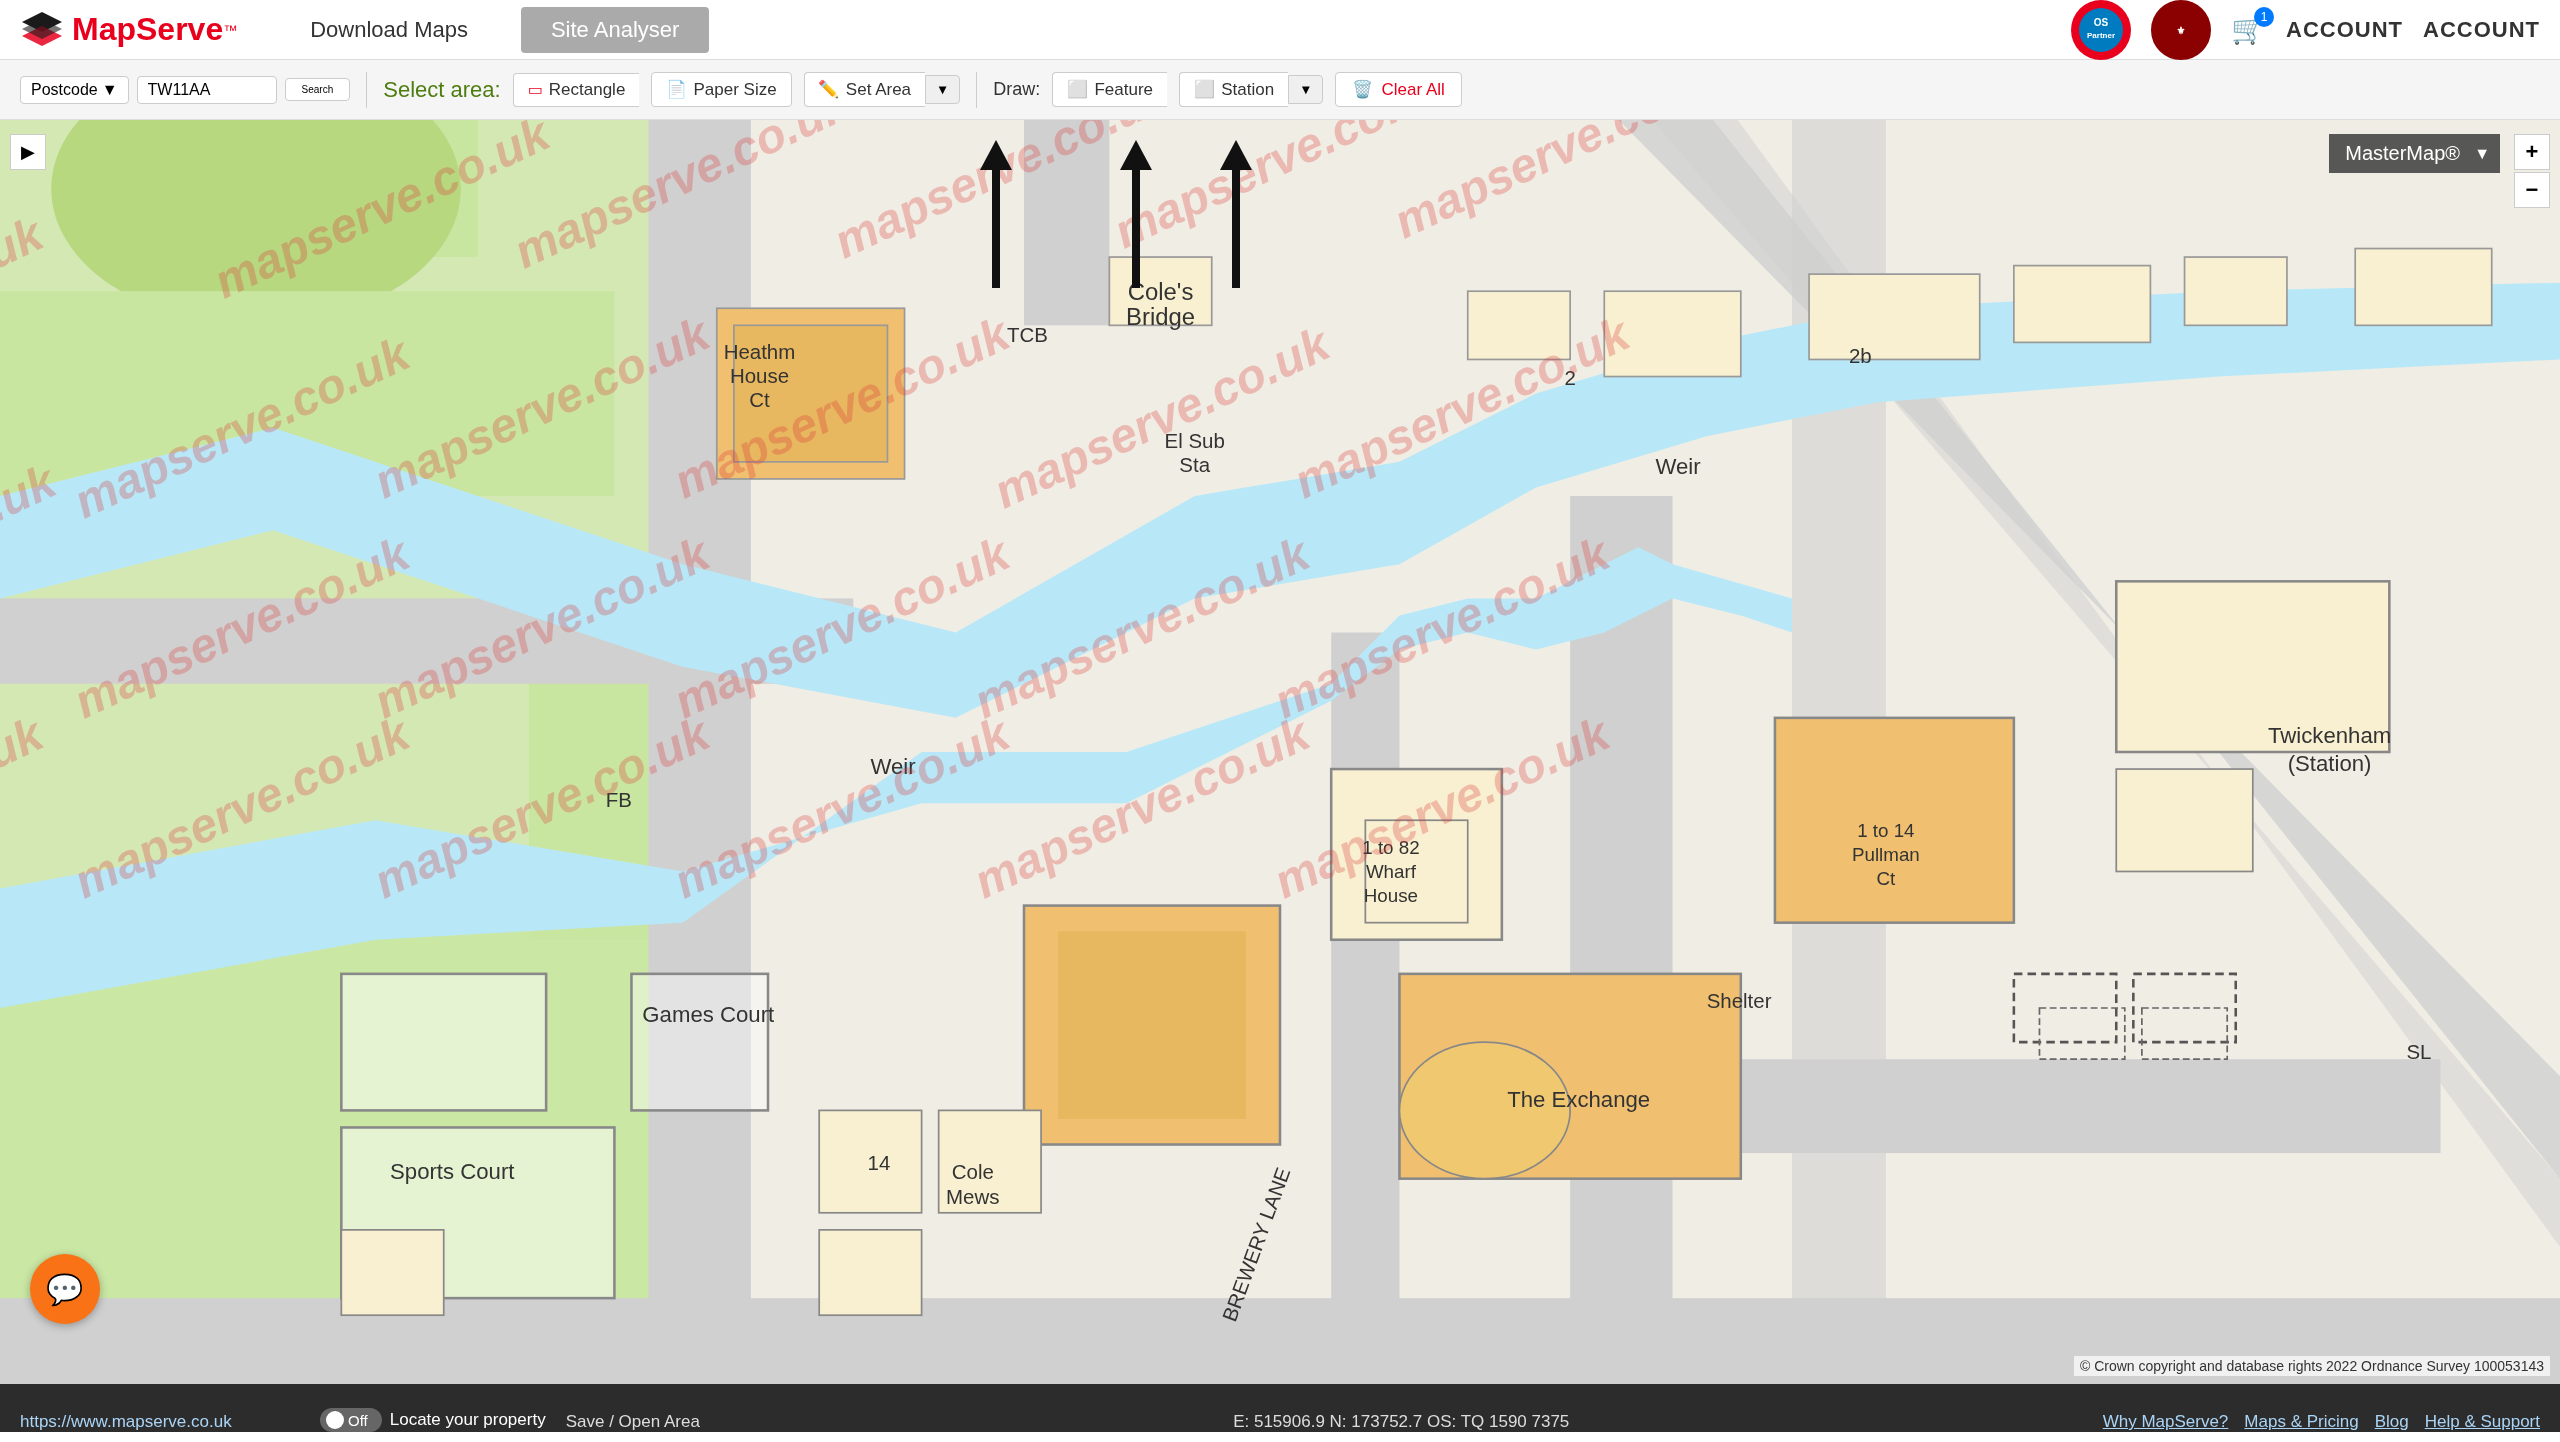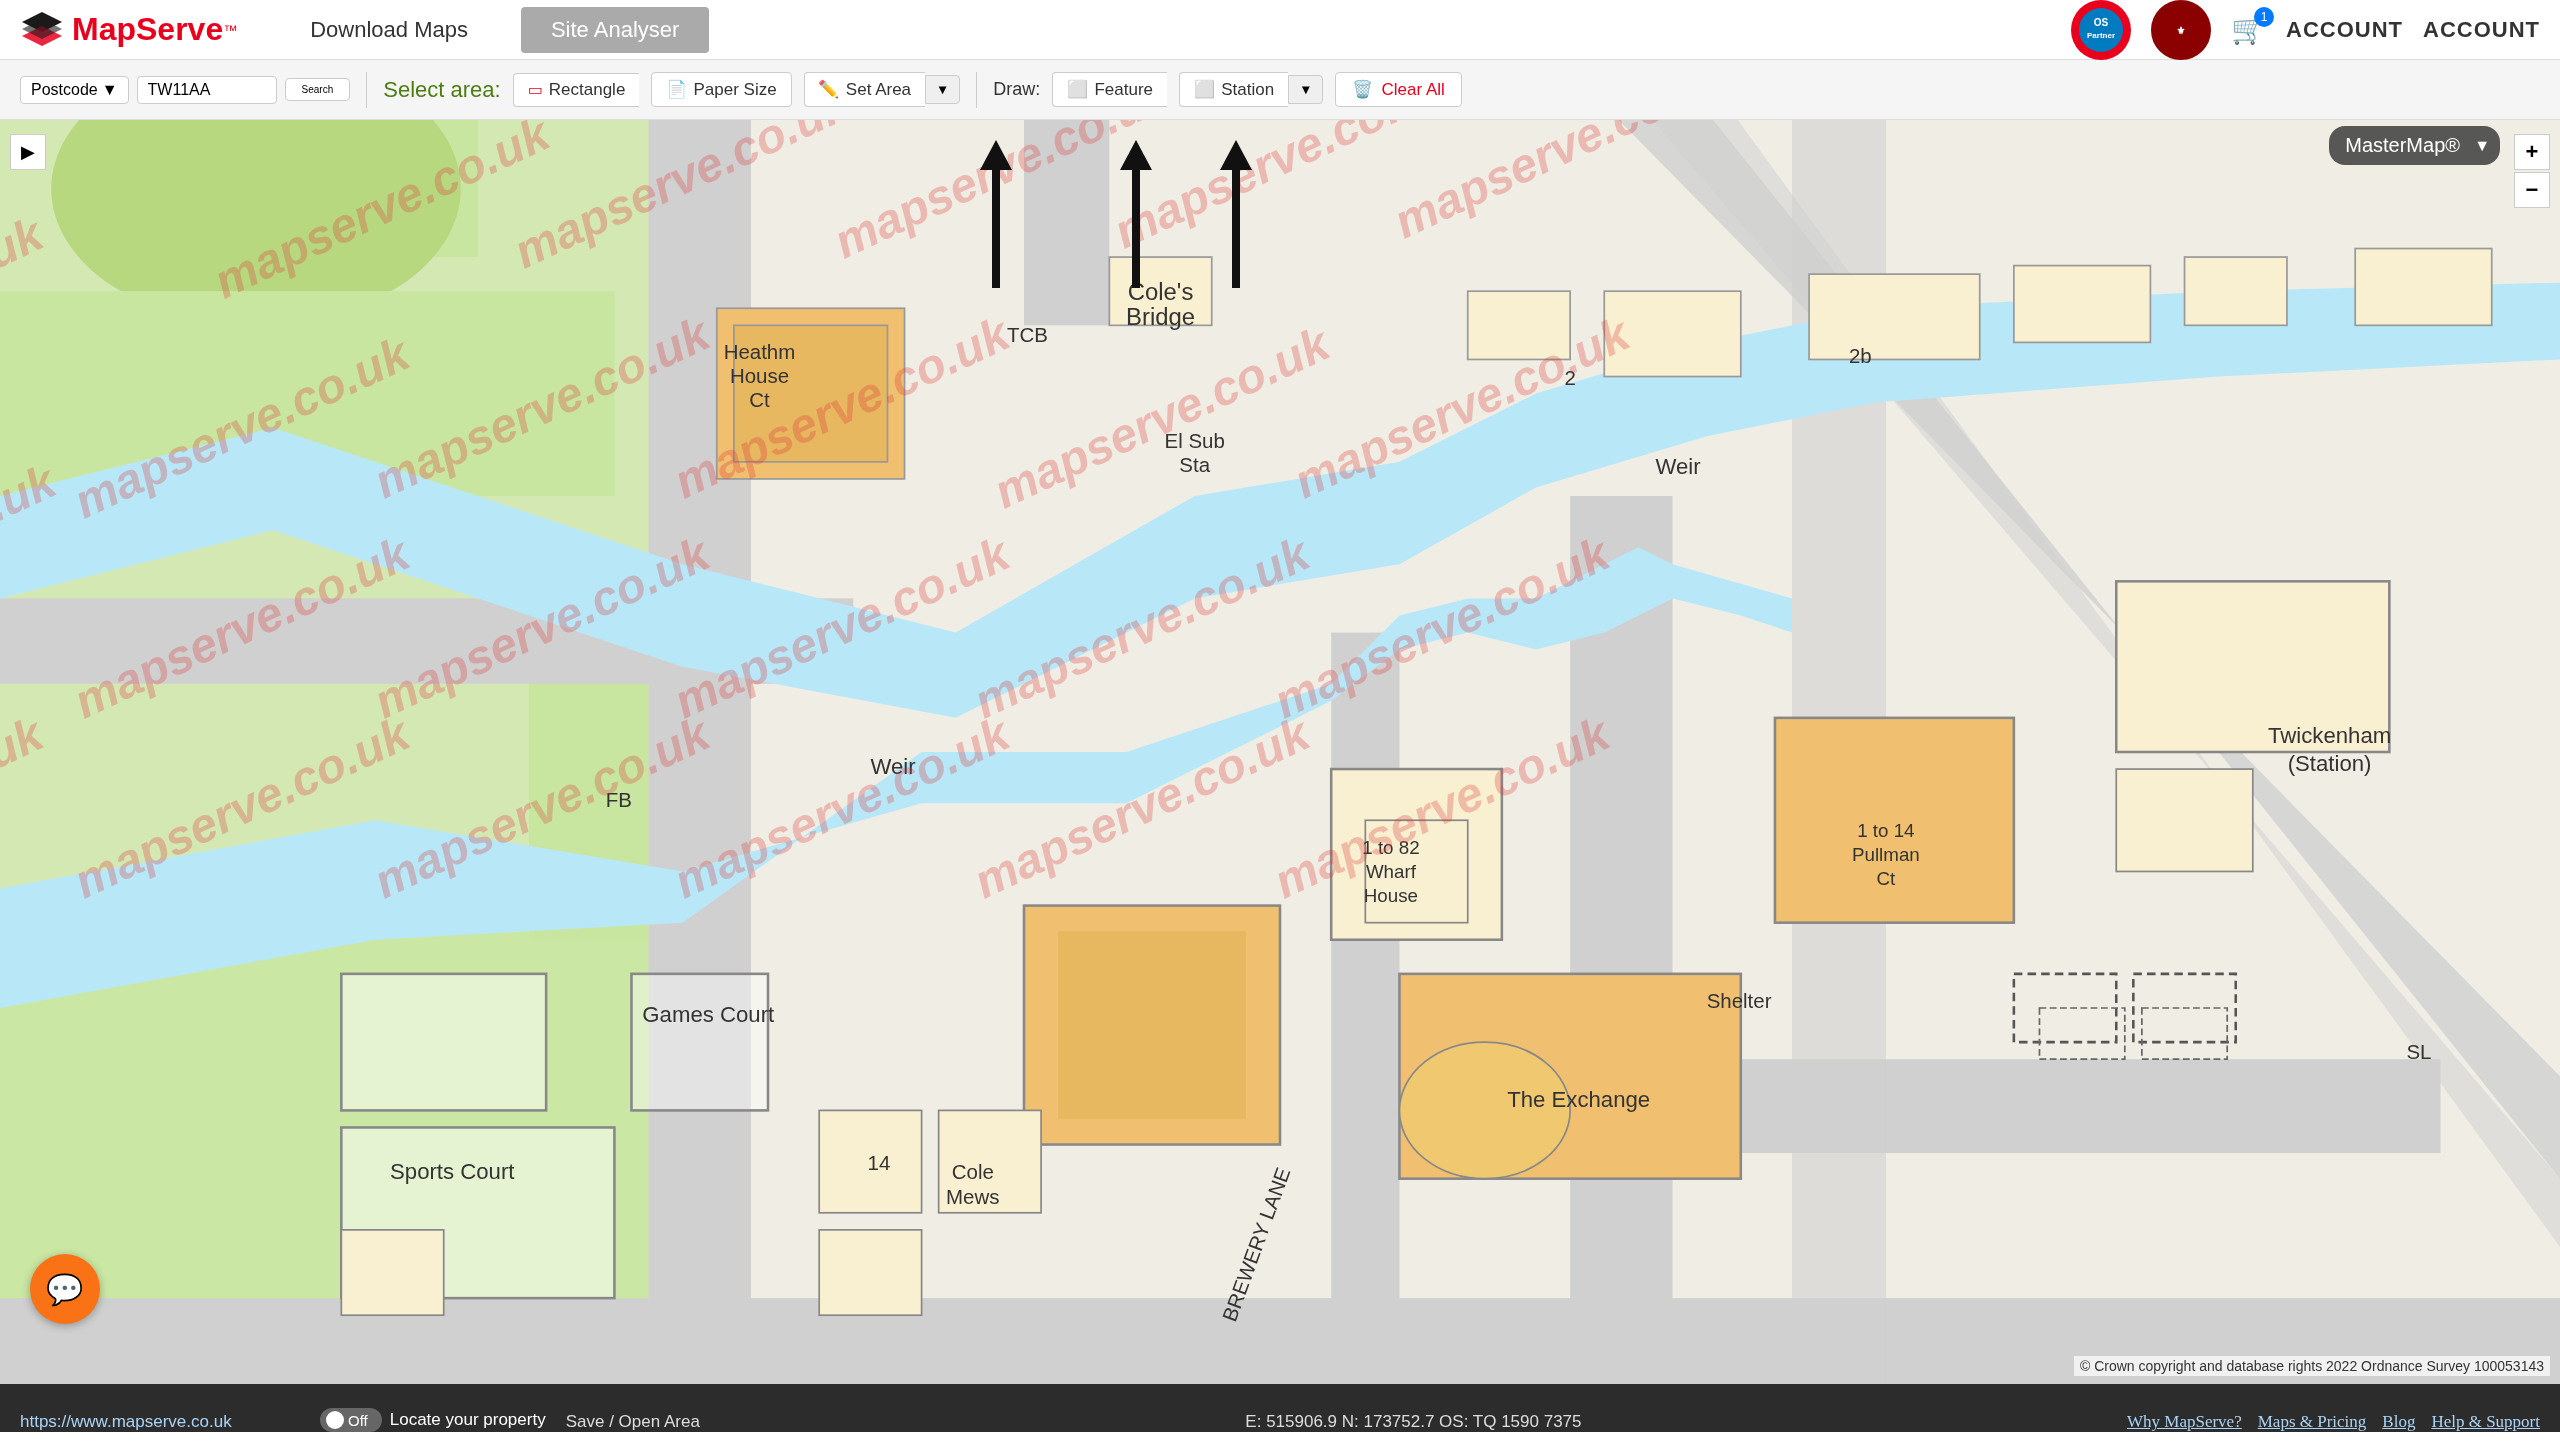--- a/index.html
+++ b/index.html
@@ -231,13 +231,13 @@
     
     .map-layer-dropdown {
       position: absolute;
-      top: 6px;
+      top: 14px;
       right: 60px;
       background: rgba(60,60,60,0.85);
       color: white;
       padding: 8px 40px 8px 16px;
       font-size: 20px;
-      border-radius: 16px;
+      border-radius: 0;
       cursor: pointer;
       display: flex;
       align-items: center;

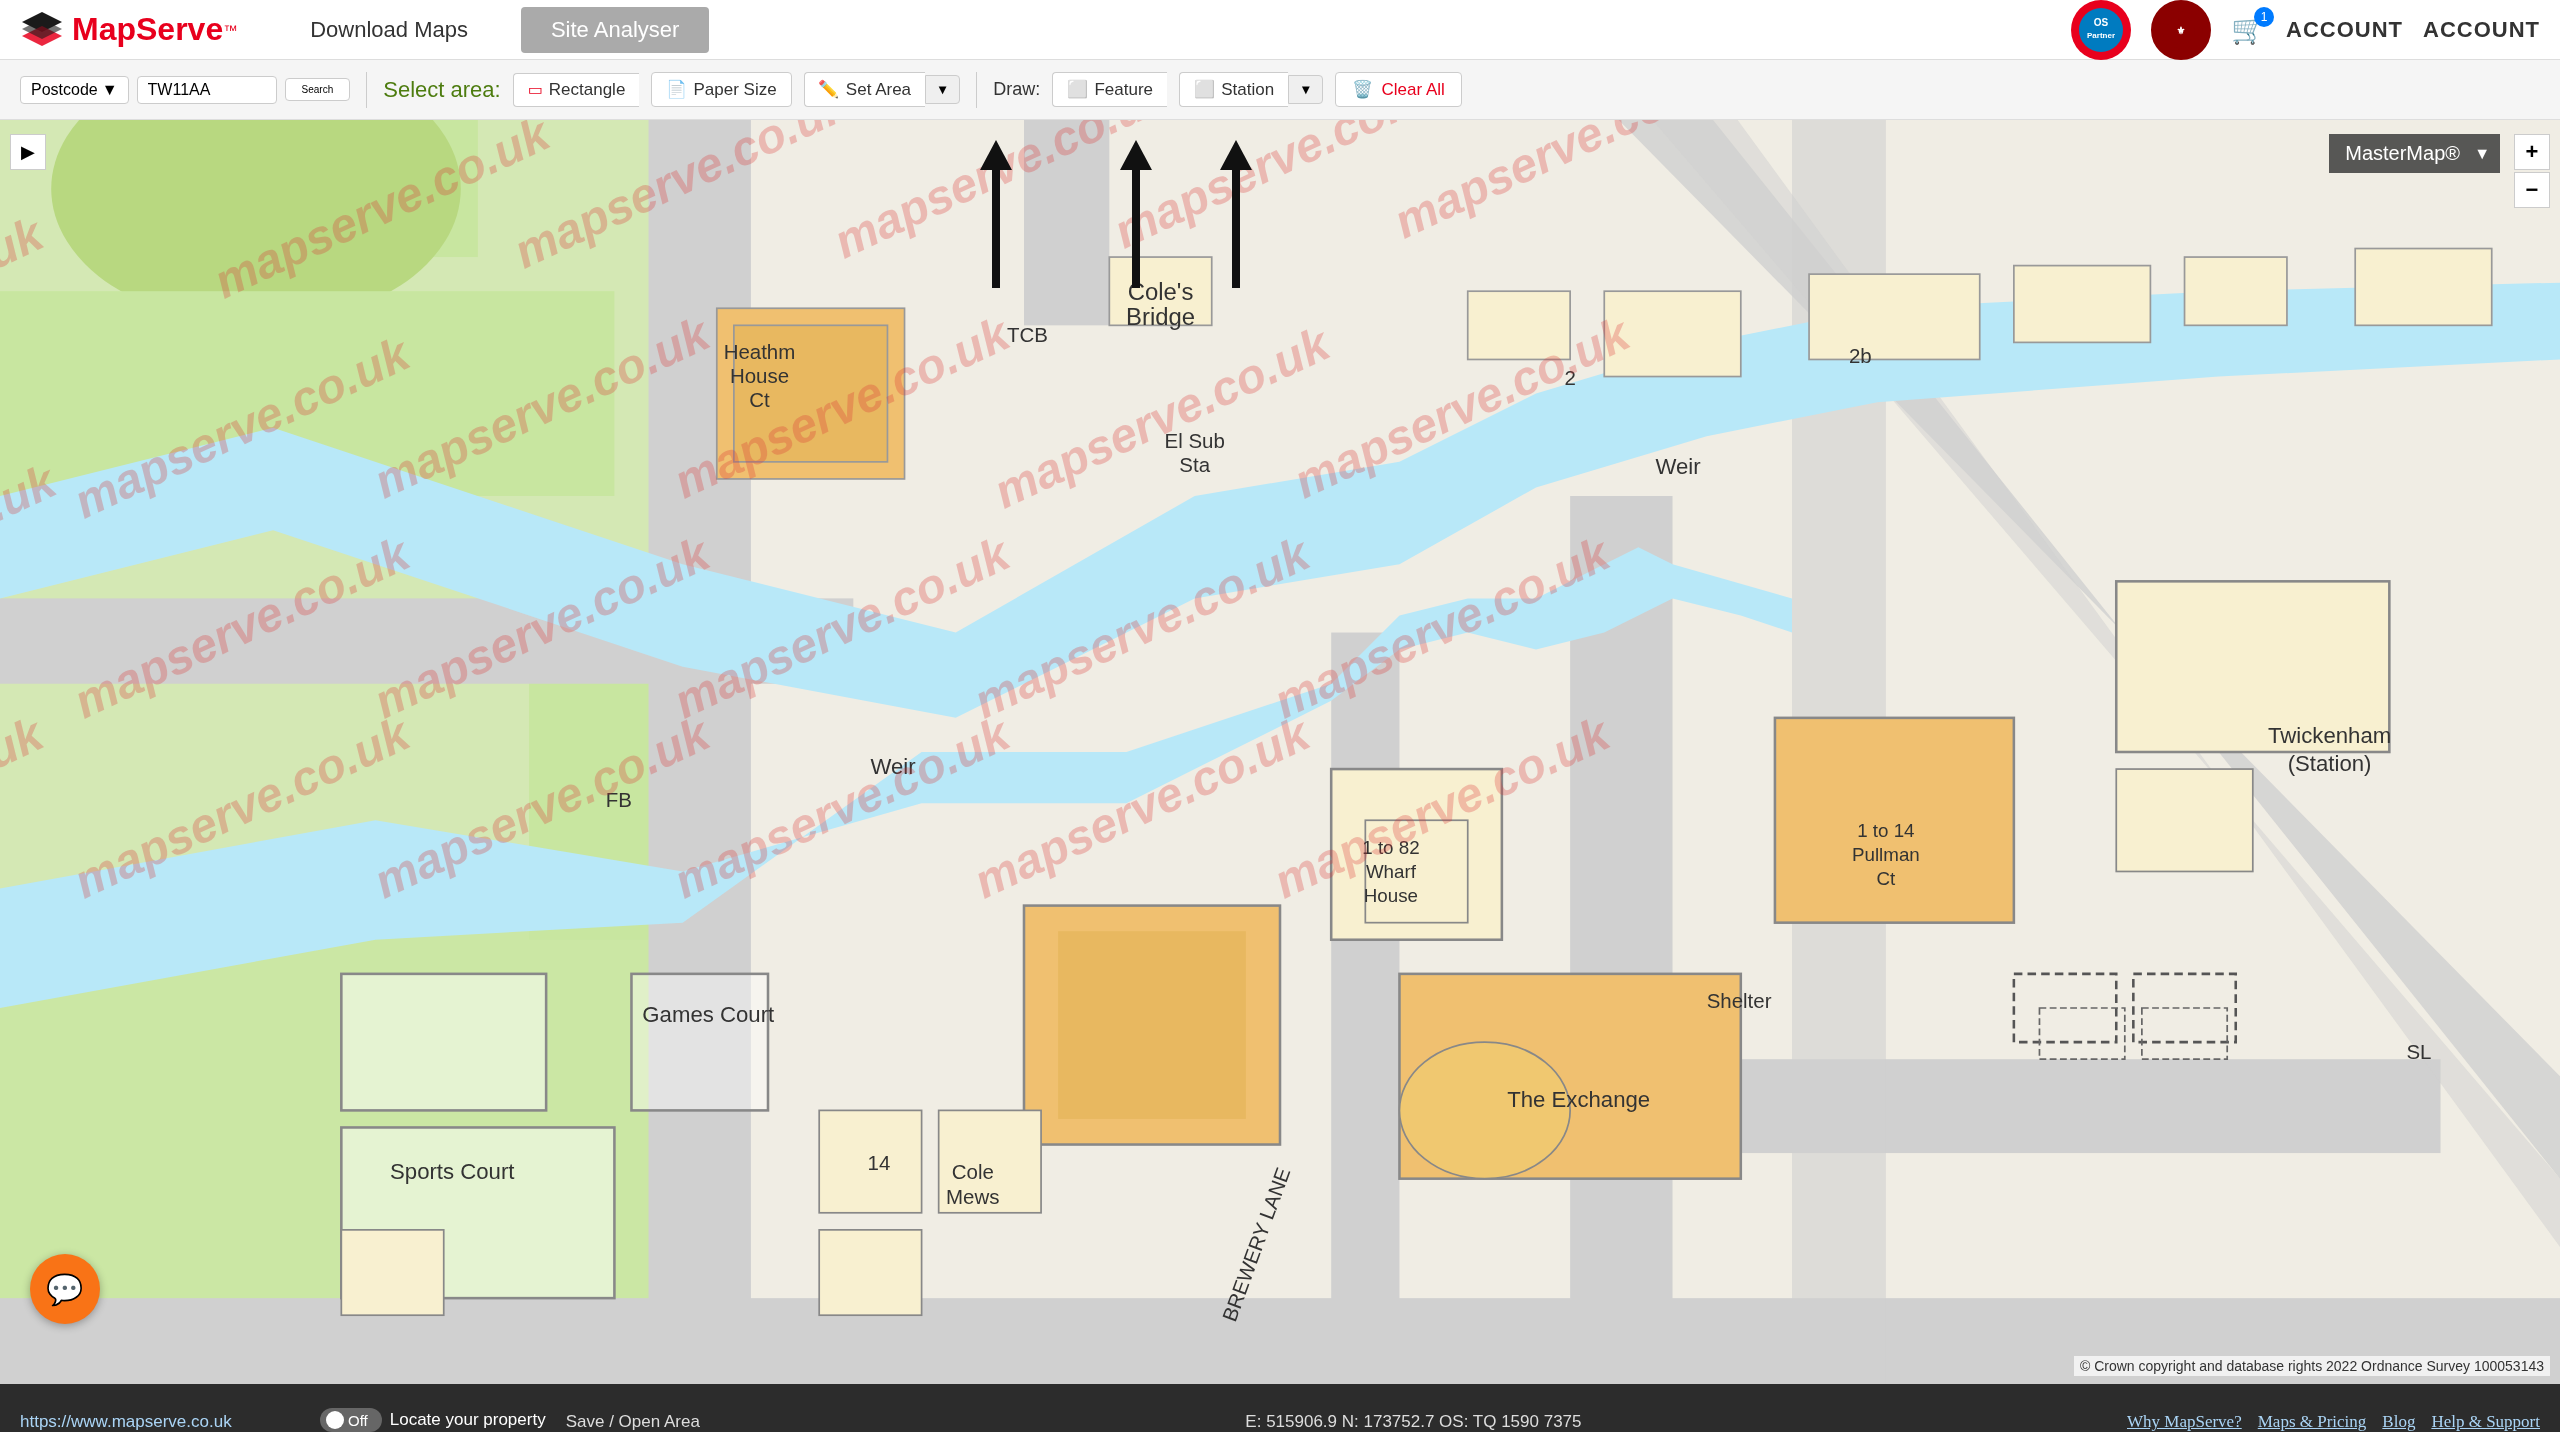--- a/index.html
+++ b/index.html
@@ -365,7 +365,6 @@
       align-items: center;
       gap: 16px;
       font-size: 17px;
-      font-family: Liberation Serif, serif;
     }
     .status-link {
       color: #aad4f5;

